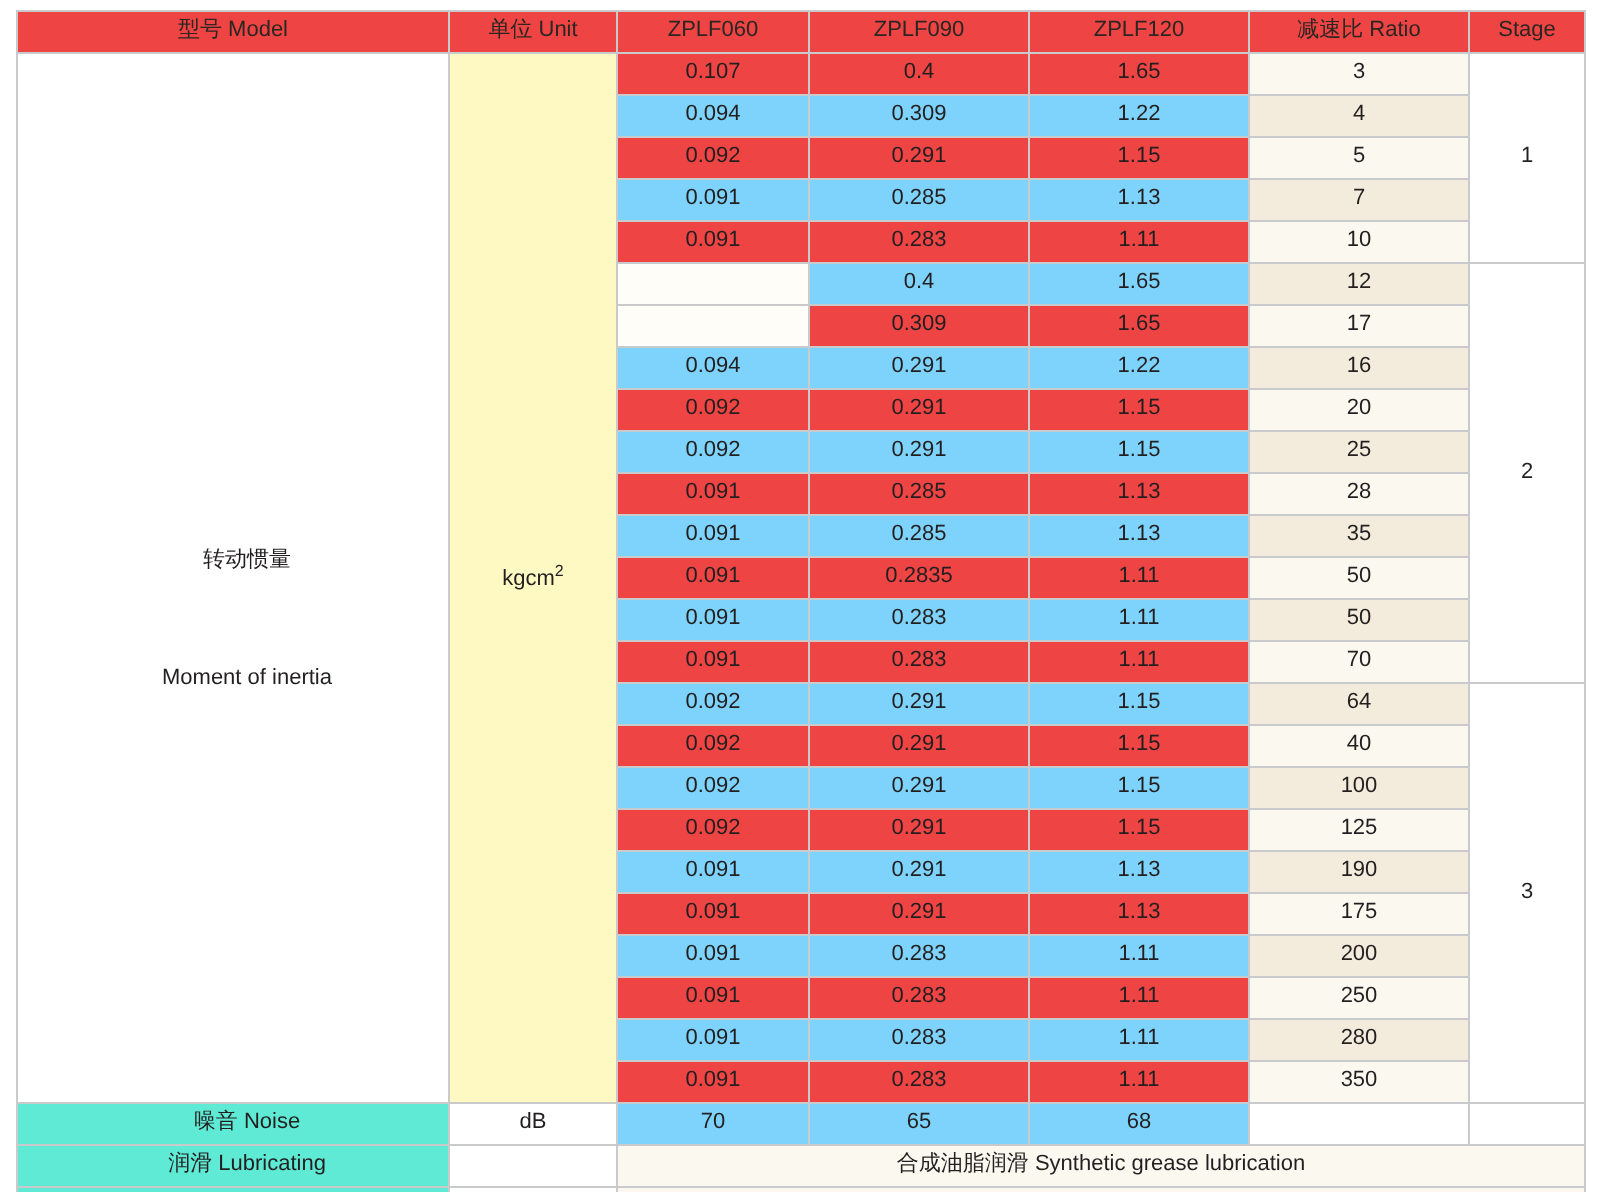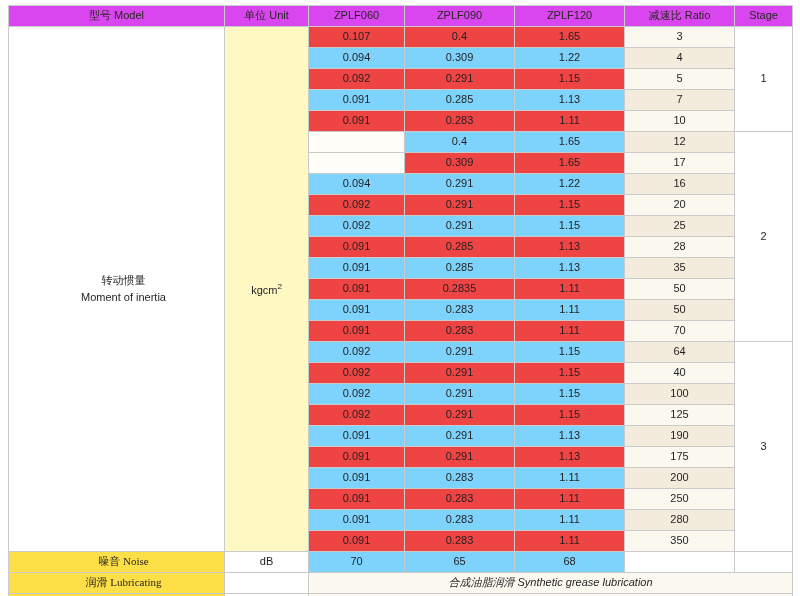--- a/index.html
+++ b/index.html
@@ -38,7 +38,7 @@
   }
   
   .hdr td {
-    background: #d946ef;
+    background: #ef4444;
     color: #2a2622;
     font-size: 11.5px;
     height: 26px;

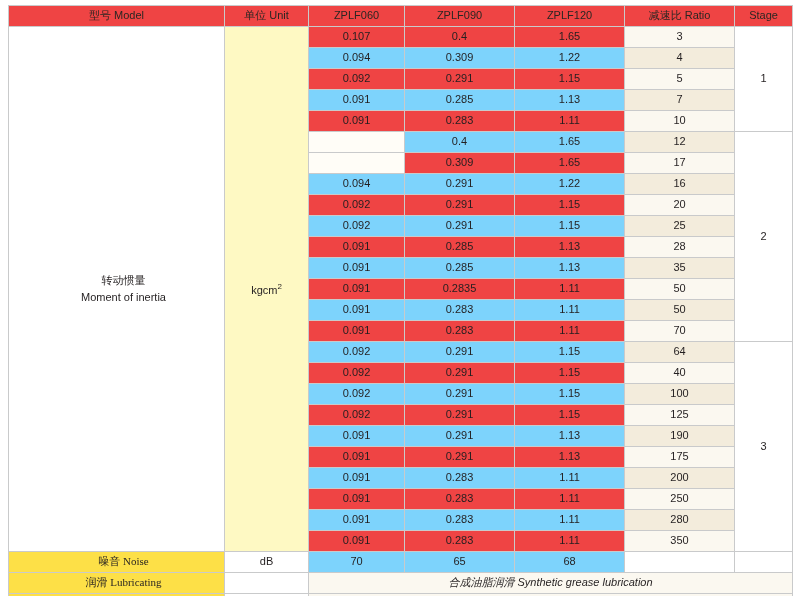--- a/index.html
+++ b/index.html
@@ -59,6 +59,7 @@
   }
   .lbl-big div {
     line-height: 1.55;
+    margin-top: 42px;
   }
   .unit {
     background: #fef9c3;

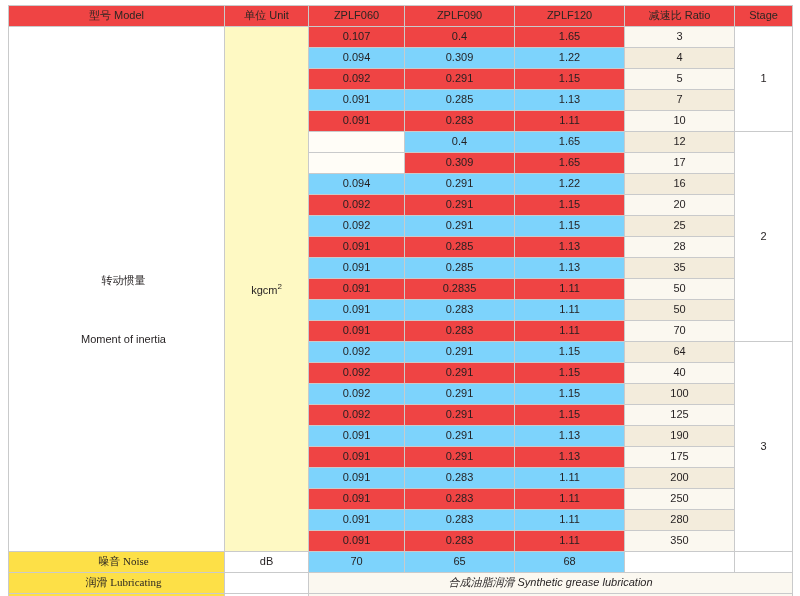--- a/index.html
+++ b/index.html
@@ -46,11 +46,10 @@
   }
   
   .lbl {
-    background: #fde047;
+    background: #5eead4;
     text-align: left;
     padding-left: 14px !important;
     color: #231f20;
-    font-family: Liberation Serif, serif;
   }
   .lbl-big {
     text-align: left;

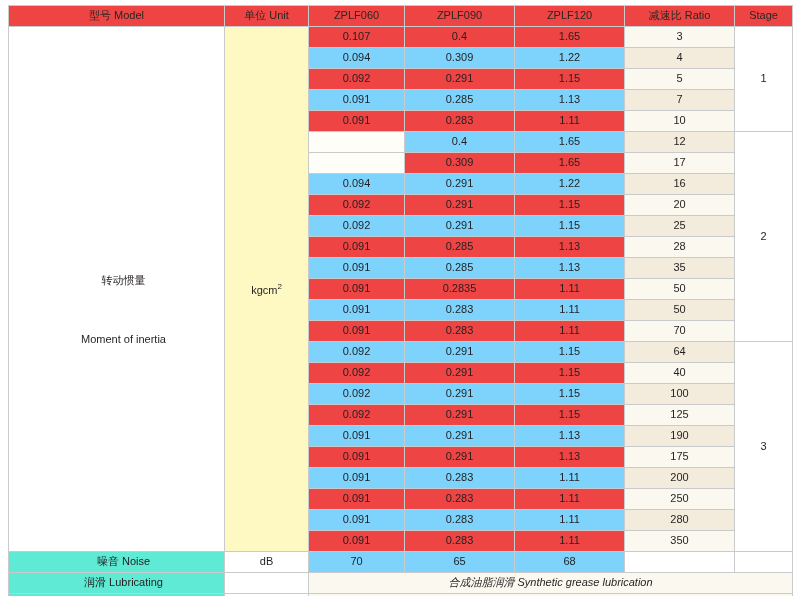--- a/index.html
+++ b/index.html
@@ -74,7 +74,6 @@
   }
   .wide {
     background: #fbf8f0;
-    font-style: italic;
   }
   .blank { background: #fffdf7; }
   .foot td { height: 22px; }

